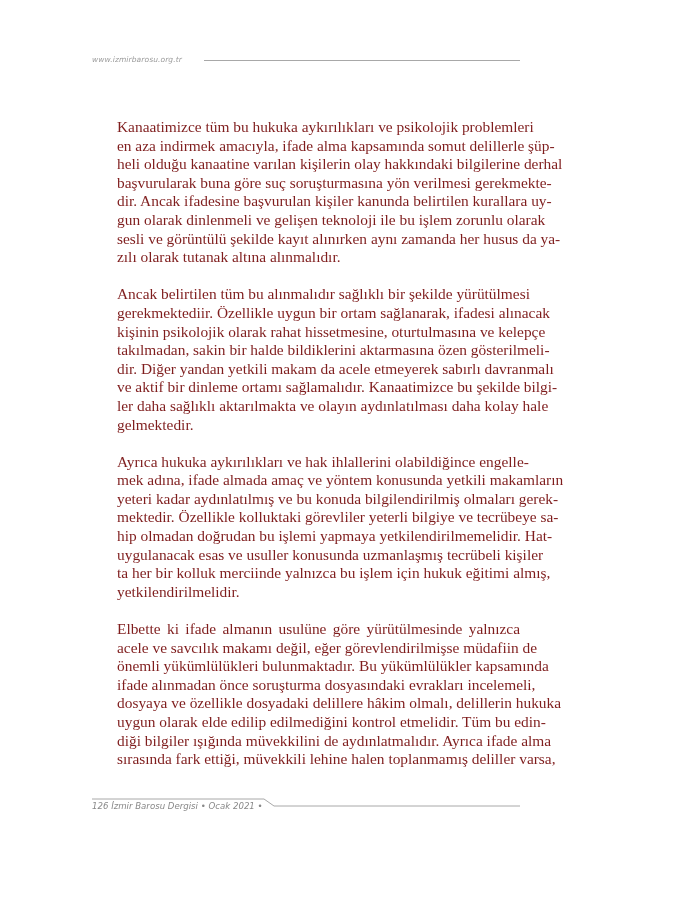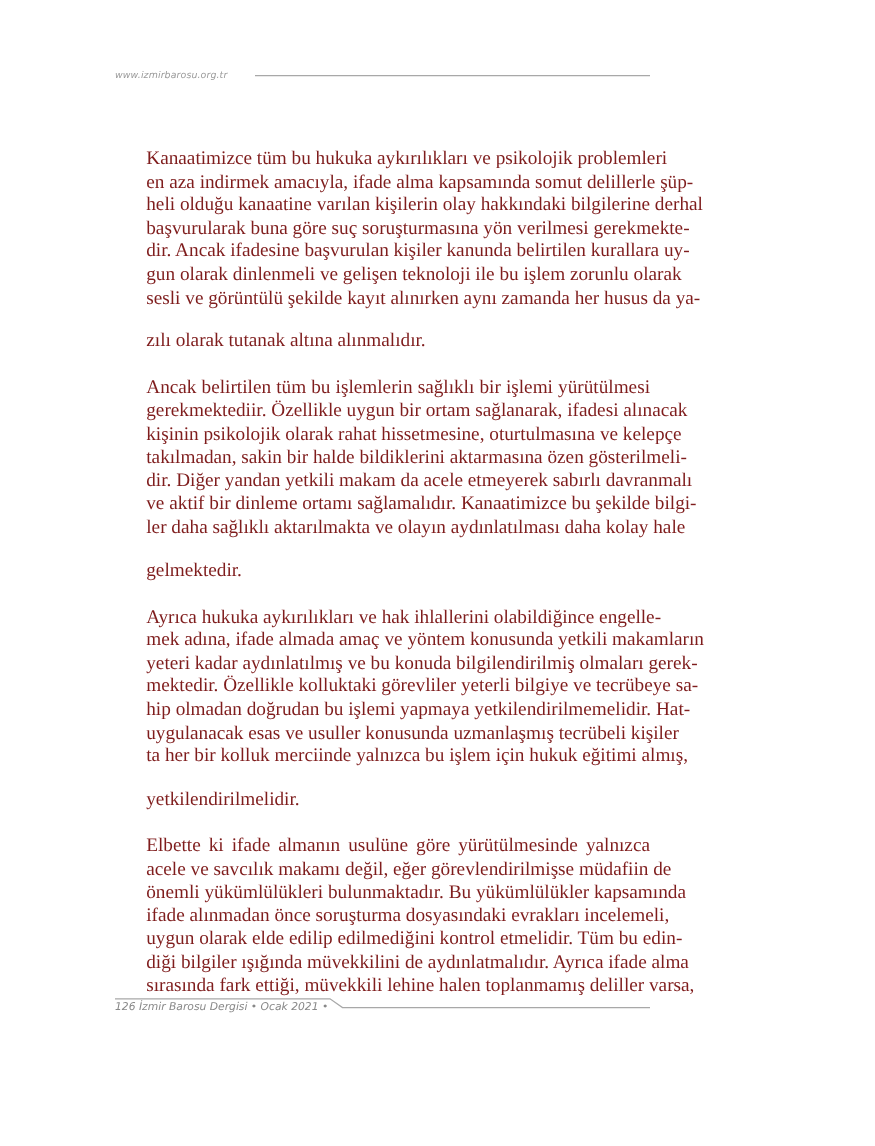--- a/index.html
+++ b/index.html
@@ -22,7 +22,7 @@
   }
   .para { margin:0 0 18.6px 0; text-indent:25px; hyphens:manual; }
   .line { display:block; text-align:justify; text-align-last:justify; white-space:nowrap; }
-  .line.last { text-align-last:left;margin-top:16px; }
+  .line.last { text-align-last:left; }
   .footer { position:absolute; left:92px; top:793px; width:428px; height:22px; }
   .footer-text {
     position:absolute; left:0; top:7px;

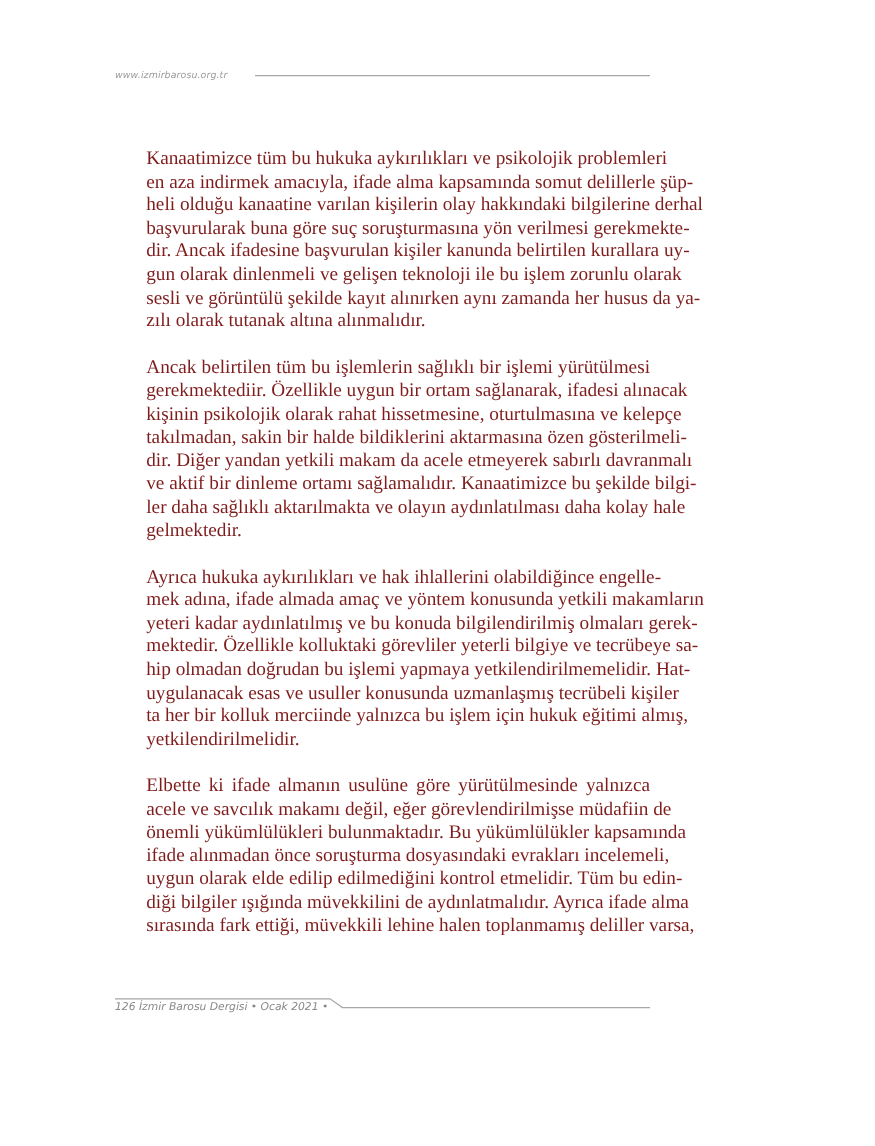--- a/index.html
+++ b/index.html
@@ -51,7 +51,7 @@
       <span class="line last">zılı olarak tutanak altına alınmalıdır.</span>
     </div>
   <div class="para">
-      <span class="line">Ancak belirtilen tüm bu işlemlerin sağlıklı bir işlemi yürütülmesi</span>
+      <span class="line">Ancak belirtilen tüm bu alınmalıdır sağlıklı bir şekilde yürütülmesi</span>
       <span class="line">gerekmektediir. Özellikle uygun bir ortam sağlanarak, ifadesi alınacak</span>
       <span class="line">kişinin psikolojik olarak rahat hissetmesine, oturtulmasına ve kelepçe</span>
       <span class="line">takılmadan, sakin bir halde bildiklerini aktarmasına özen gösterilmeli-</span>

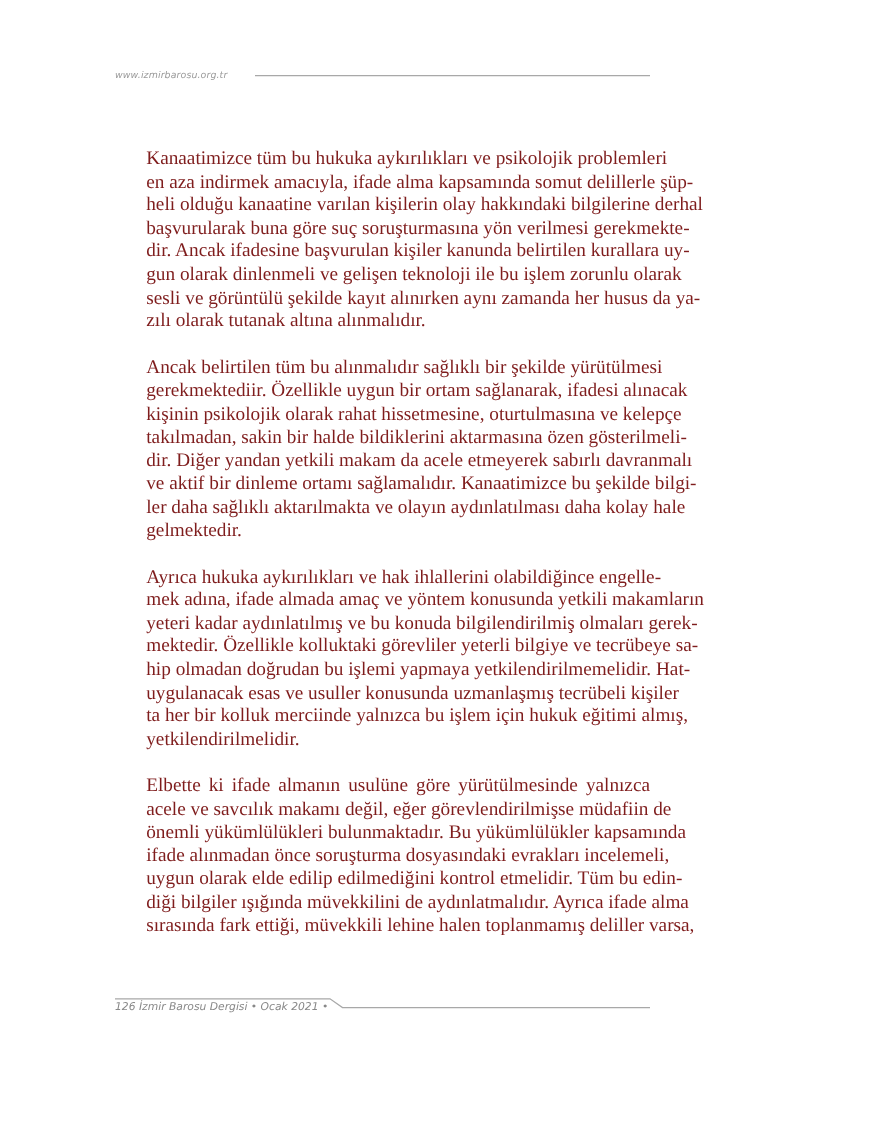--- a/index.html
+++ b/index.html
@@ -75,6 +75,7 @@
       <span class="line">acele ve savcılık makamı değil, eğer görevlendirilmişse müdafiin de</span>
       <span class="line">önemli yükümlülükleri bulunmaktadır. Bu yükümlülükler kapsamında</span>
       <span class="line">ifade alınmadan önce soruşturma dosyasındaki evrakları incelemeli,</span>
+      <span class="line">dosyaya ve özellikle dosyadaki delillere hâkim olmalı, delillerin hukuka</span>
       <span class="line">uygun olarak elde edilip edilmediğini kontrol etmelidir. Tüm bu edin-</span>
       <span class="line">diği bilgiler ışığında müvekkilini de aydınlatmalıdır. Ayrıca ifade alma</span>
       <span class="line">sırasında fark ettiği, müvekkili lehine halen toplanmamış deliller varsa,</span>

